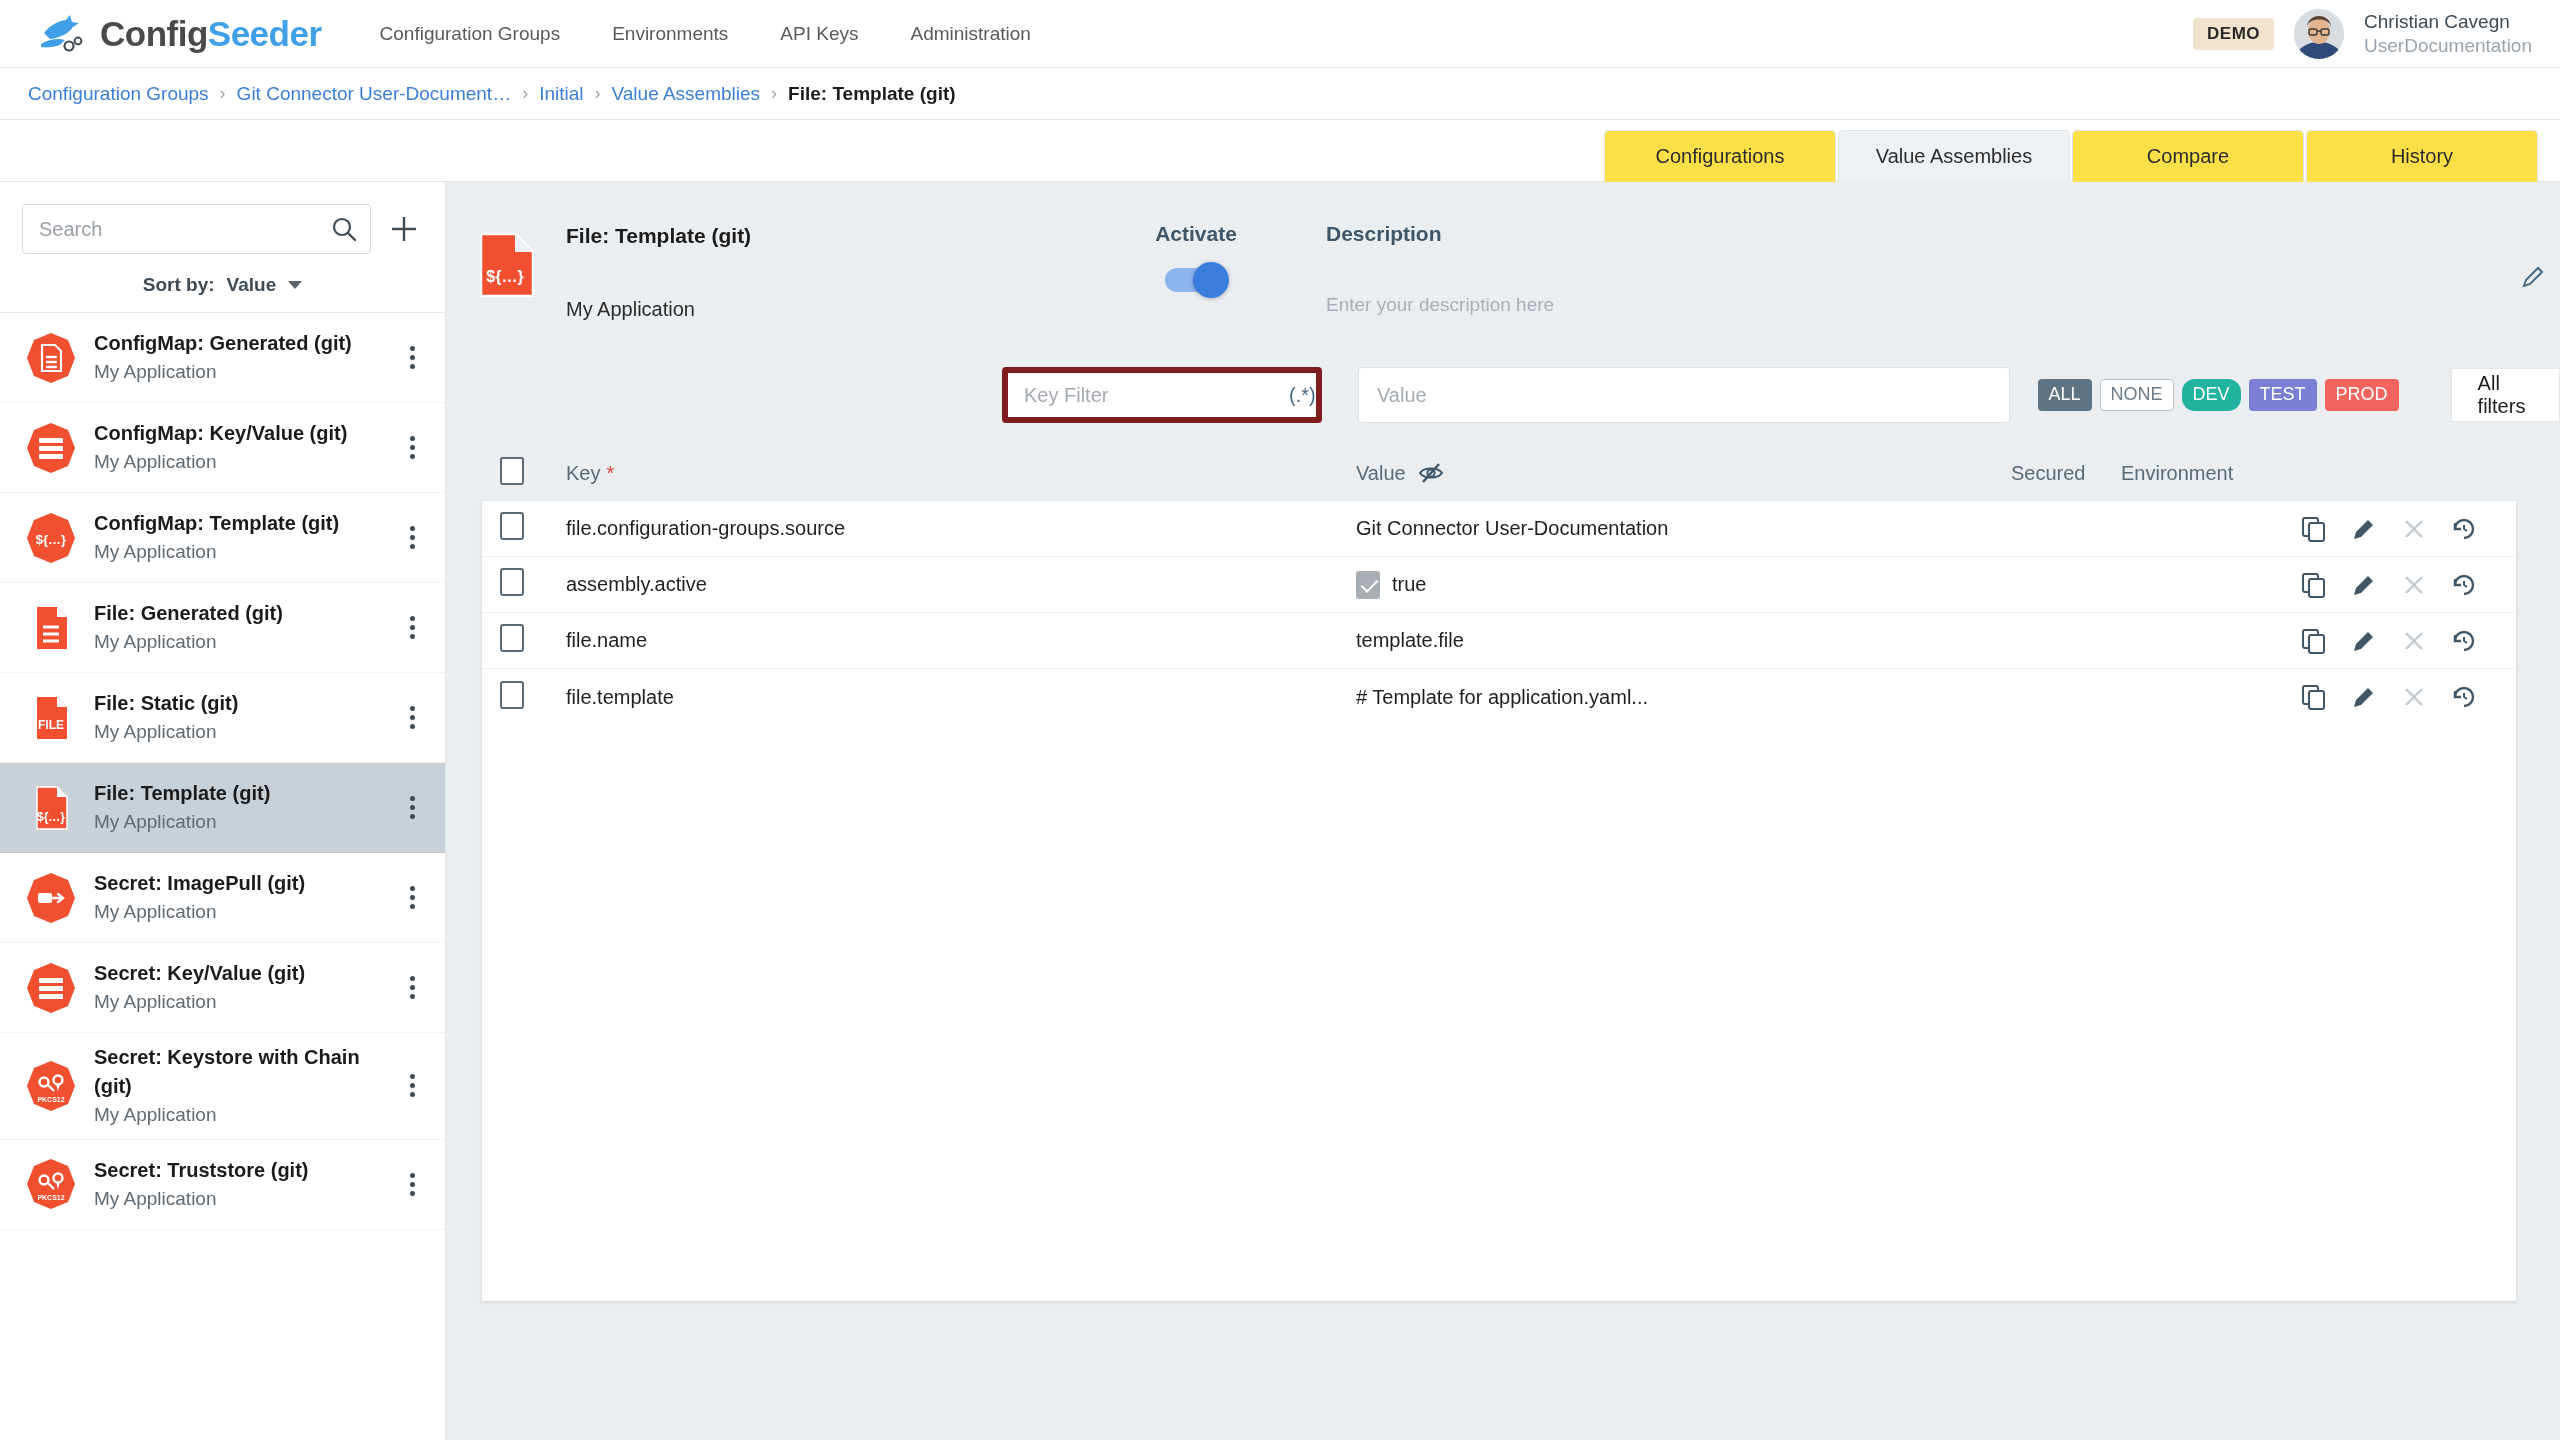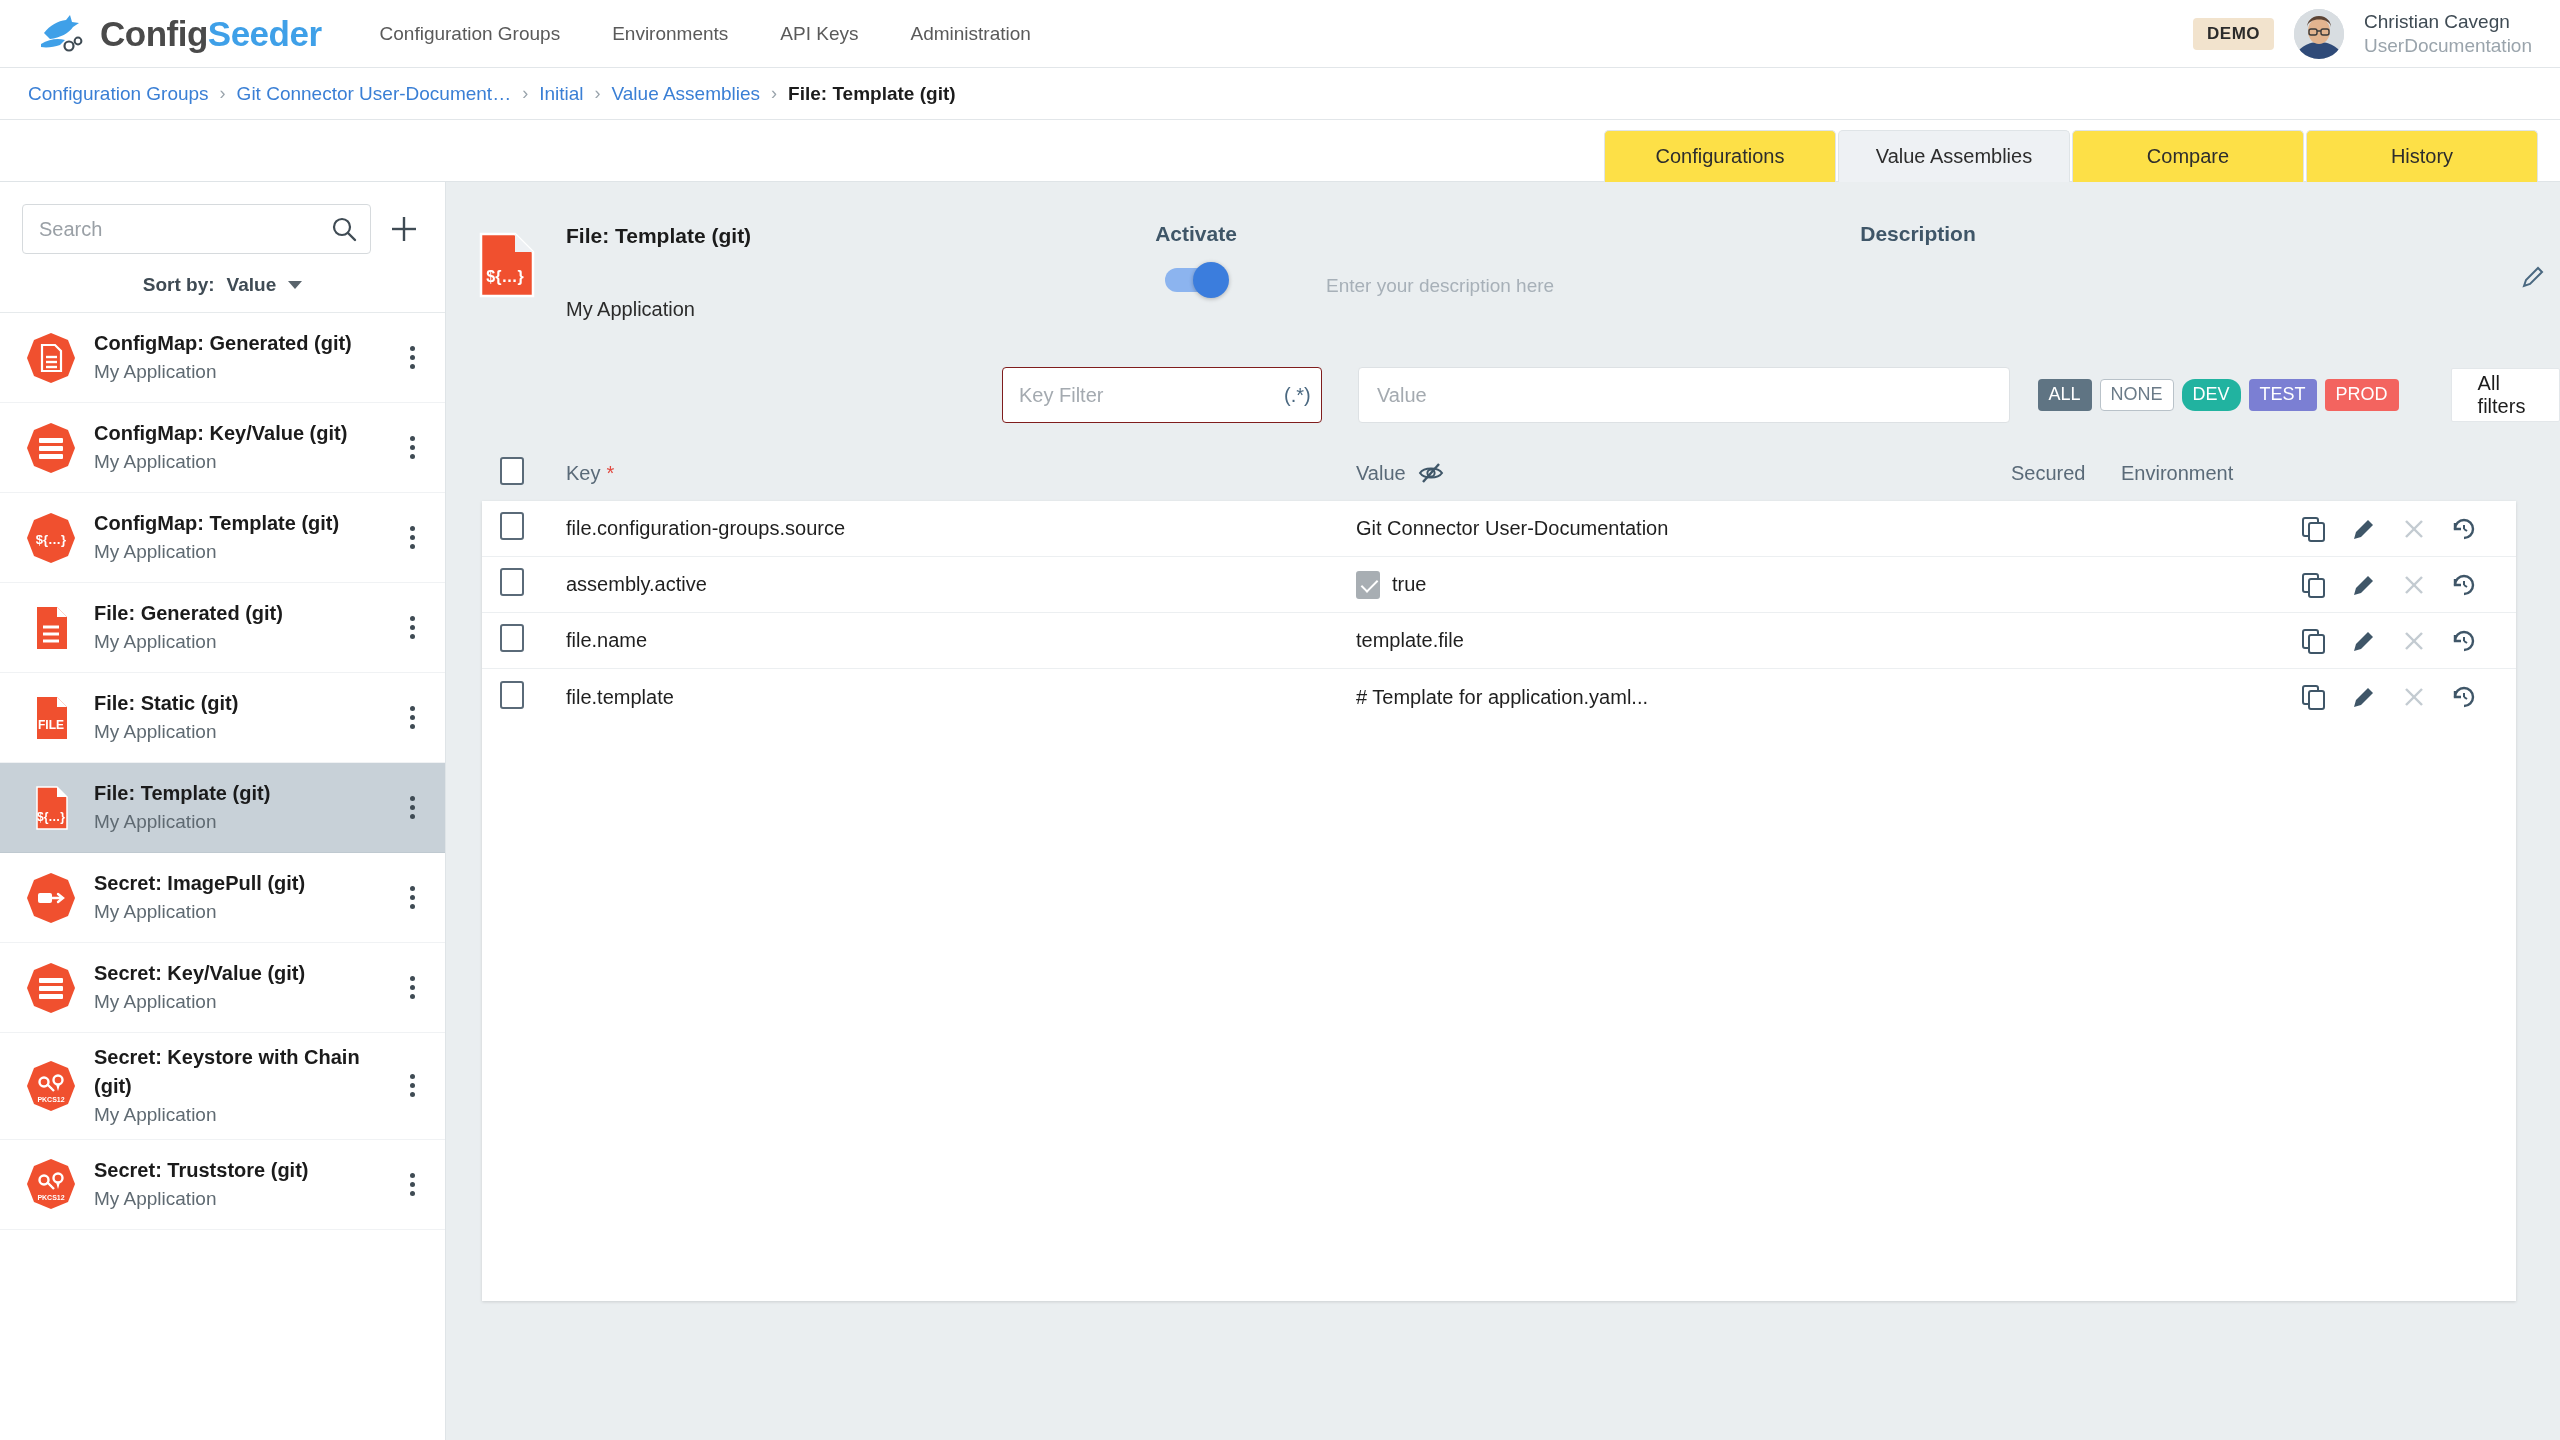--- a/index.html
+++ b/index.html
@@ -179,7 +179,7 @@
     box-shadow: 0 1px 4px rgba(0,0,0,.25);
   }
   .dh-desc { flex: 1; padding-top: 4px; padding-right: 50px; position: relative; }
-  .dh-desc .dh-section-label { text-align: center; margin-bottom: 29px; }
+  .dh-desc .dh-section-label { text-align: left; margin-bottom: 48px; }
   .desc-placeholder { font-size: 19px; color: #a7b0b8; }
   .desc-edit { position: absolute; right: 14px; top: 46px; cursor: pointer; }
 

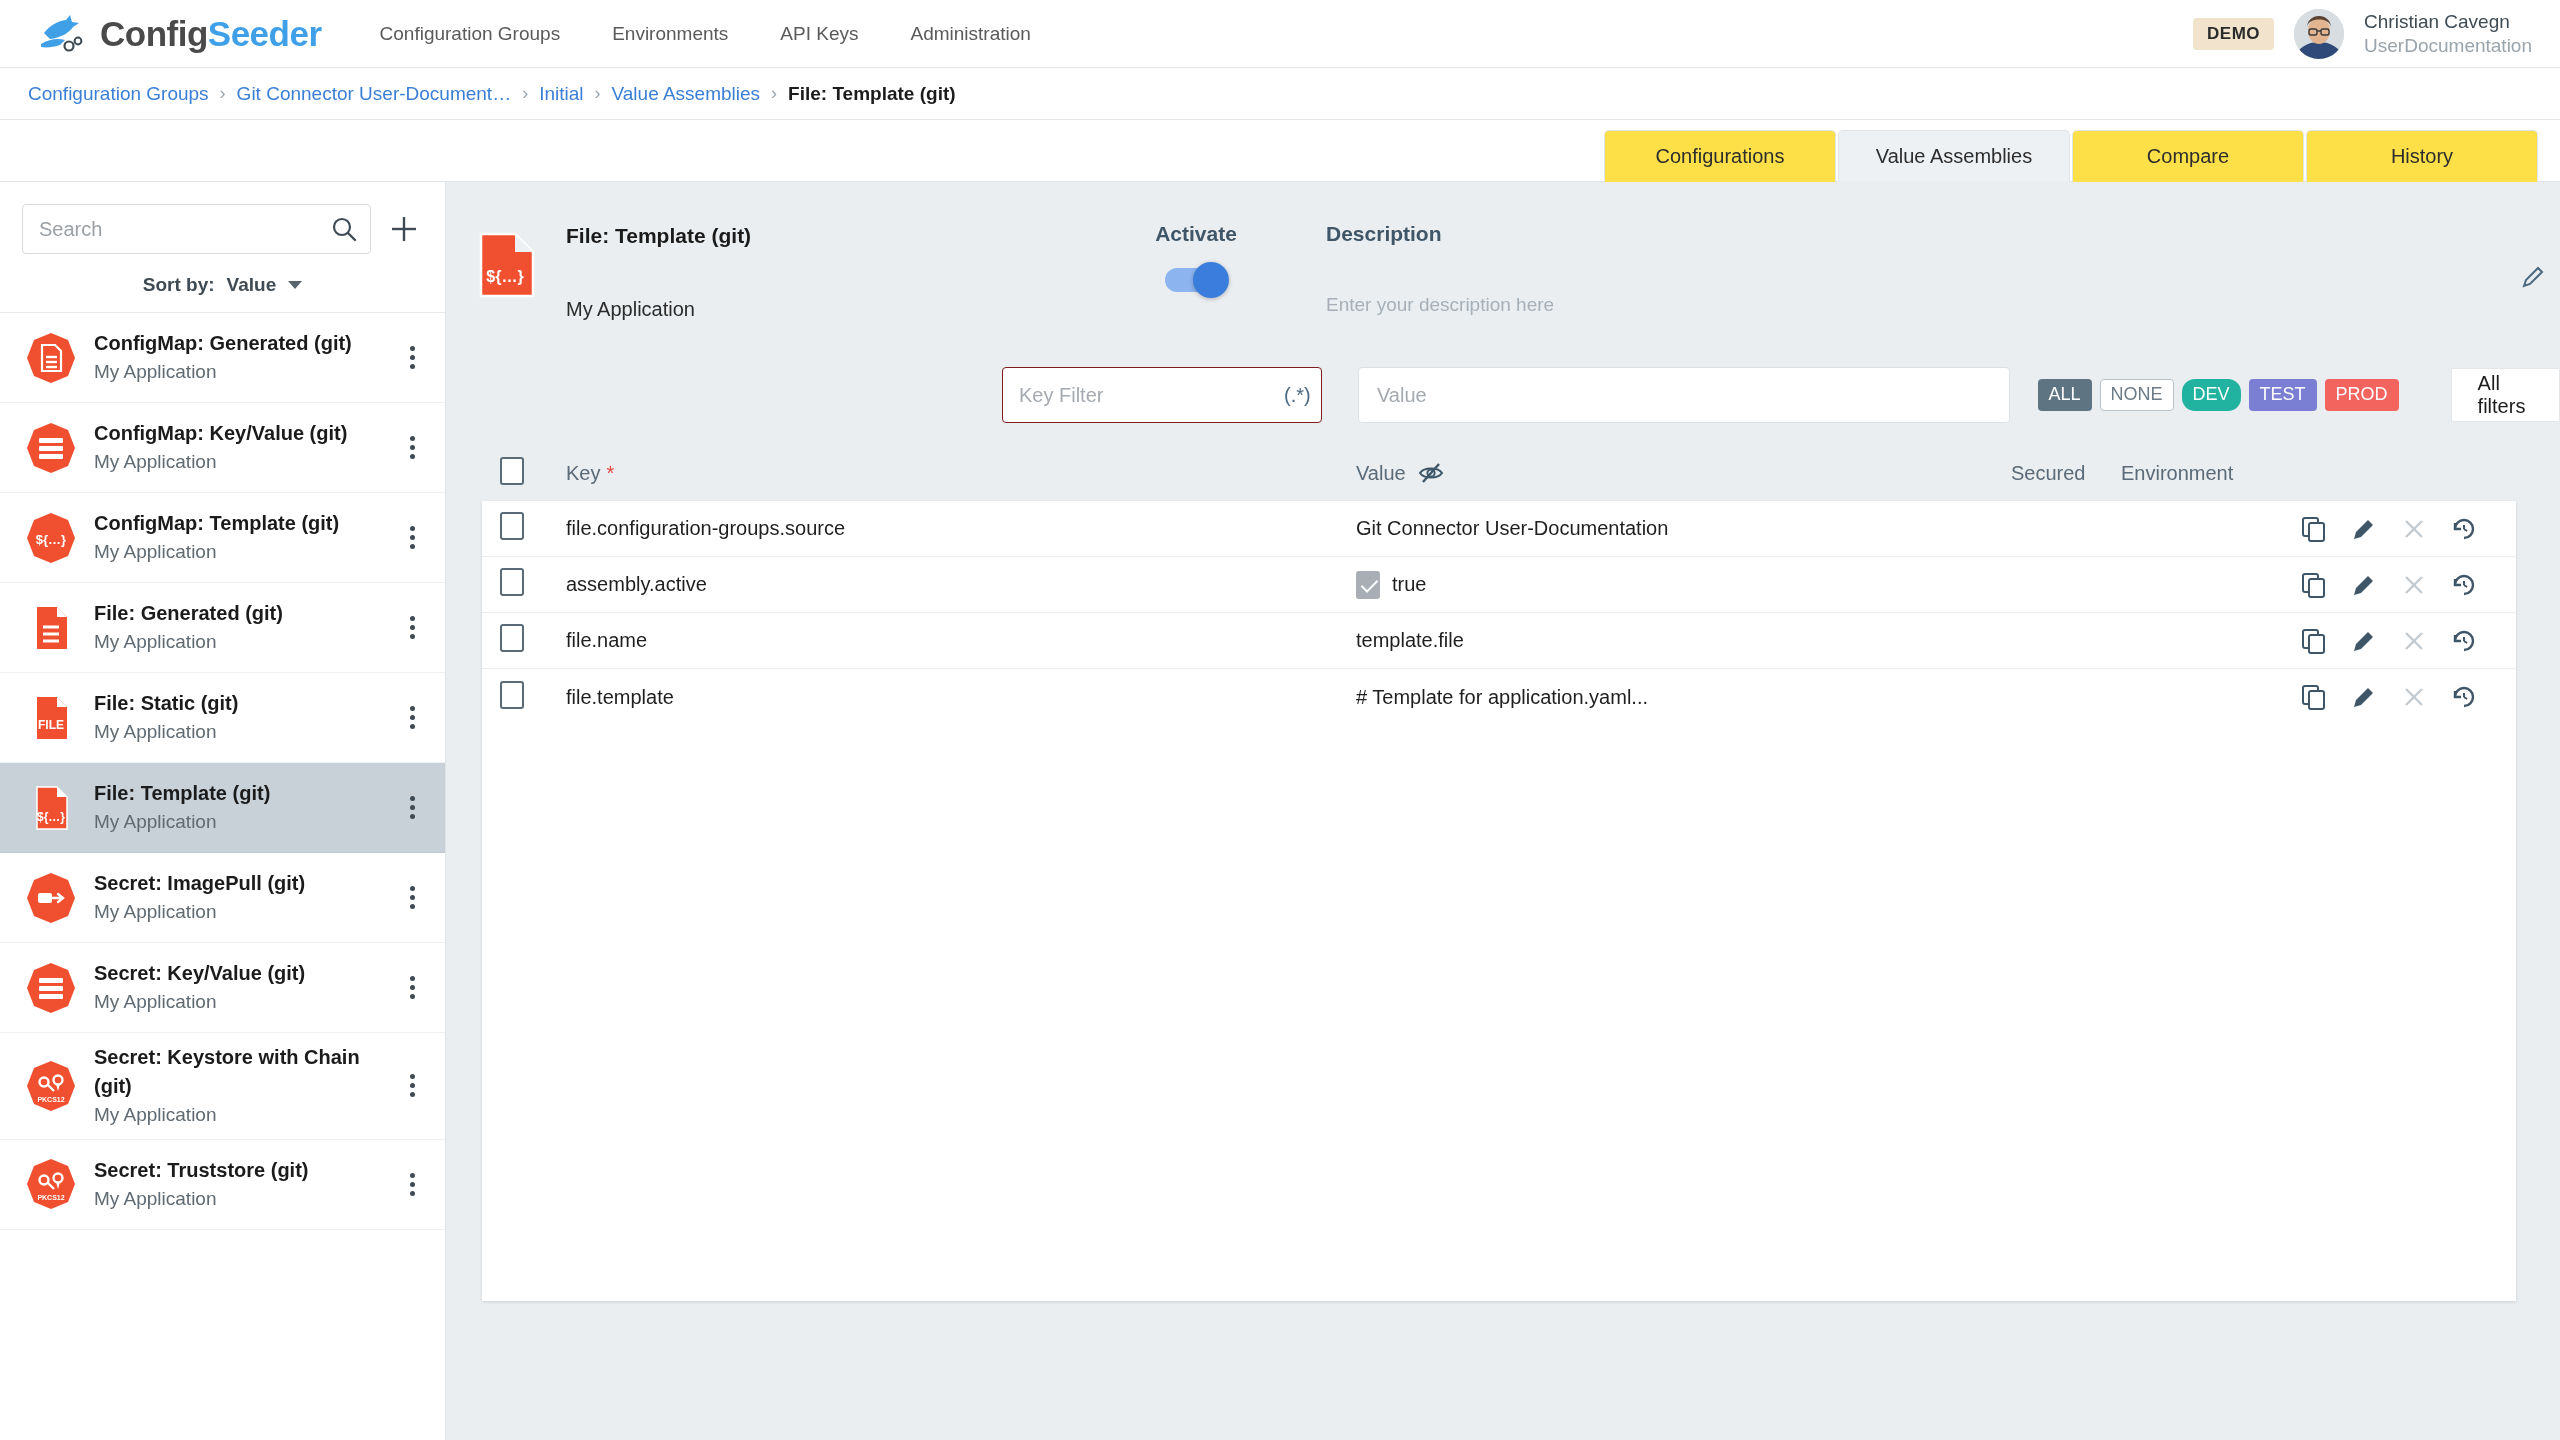--- a/index.html
+++ b/index.html
@@ -190,7 +190,7 @@
   .keyfilter {
     margin-left: 556px;
     width: 320px; height: 56px;
-    background: #fff; border: 1px solid #7f1d1d; border-radius: 4px;
+    background: #fff; border: 6px solid #7f1d1d; border-radius: 4px;
     display: flex; align-items: center; padding: 0 16px;
   }
   .keyfilter input {

